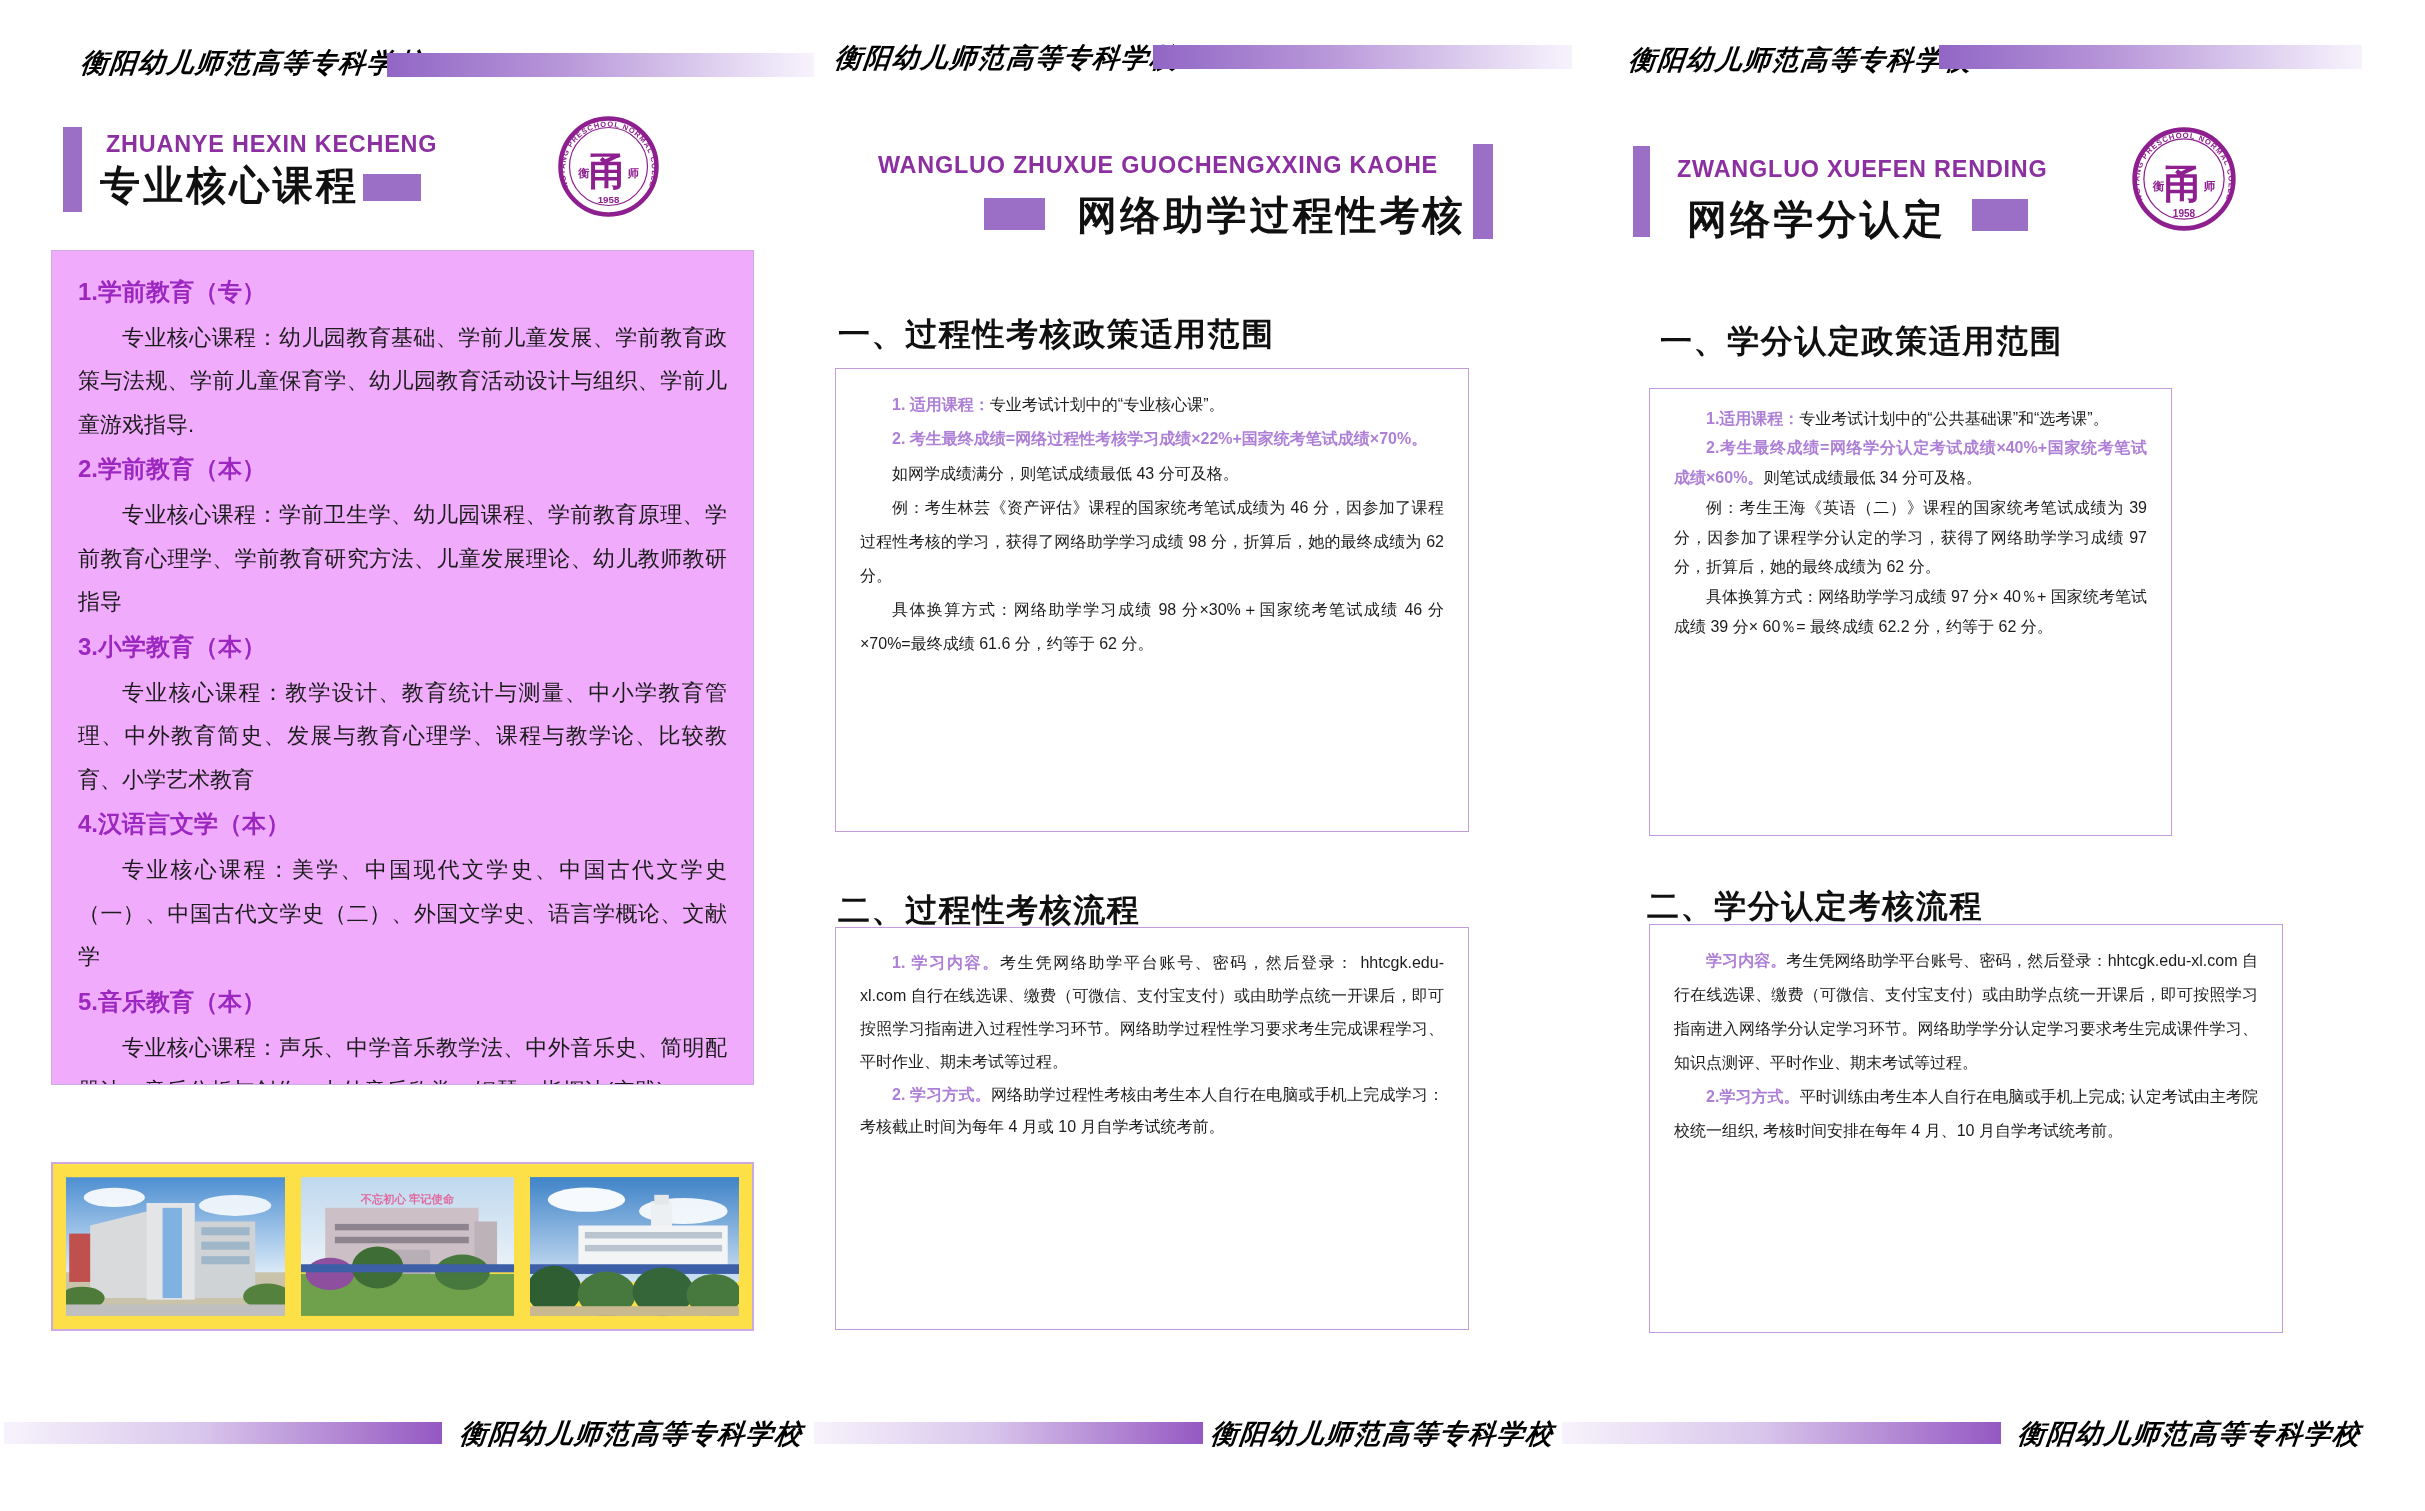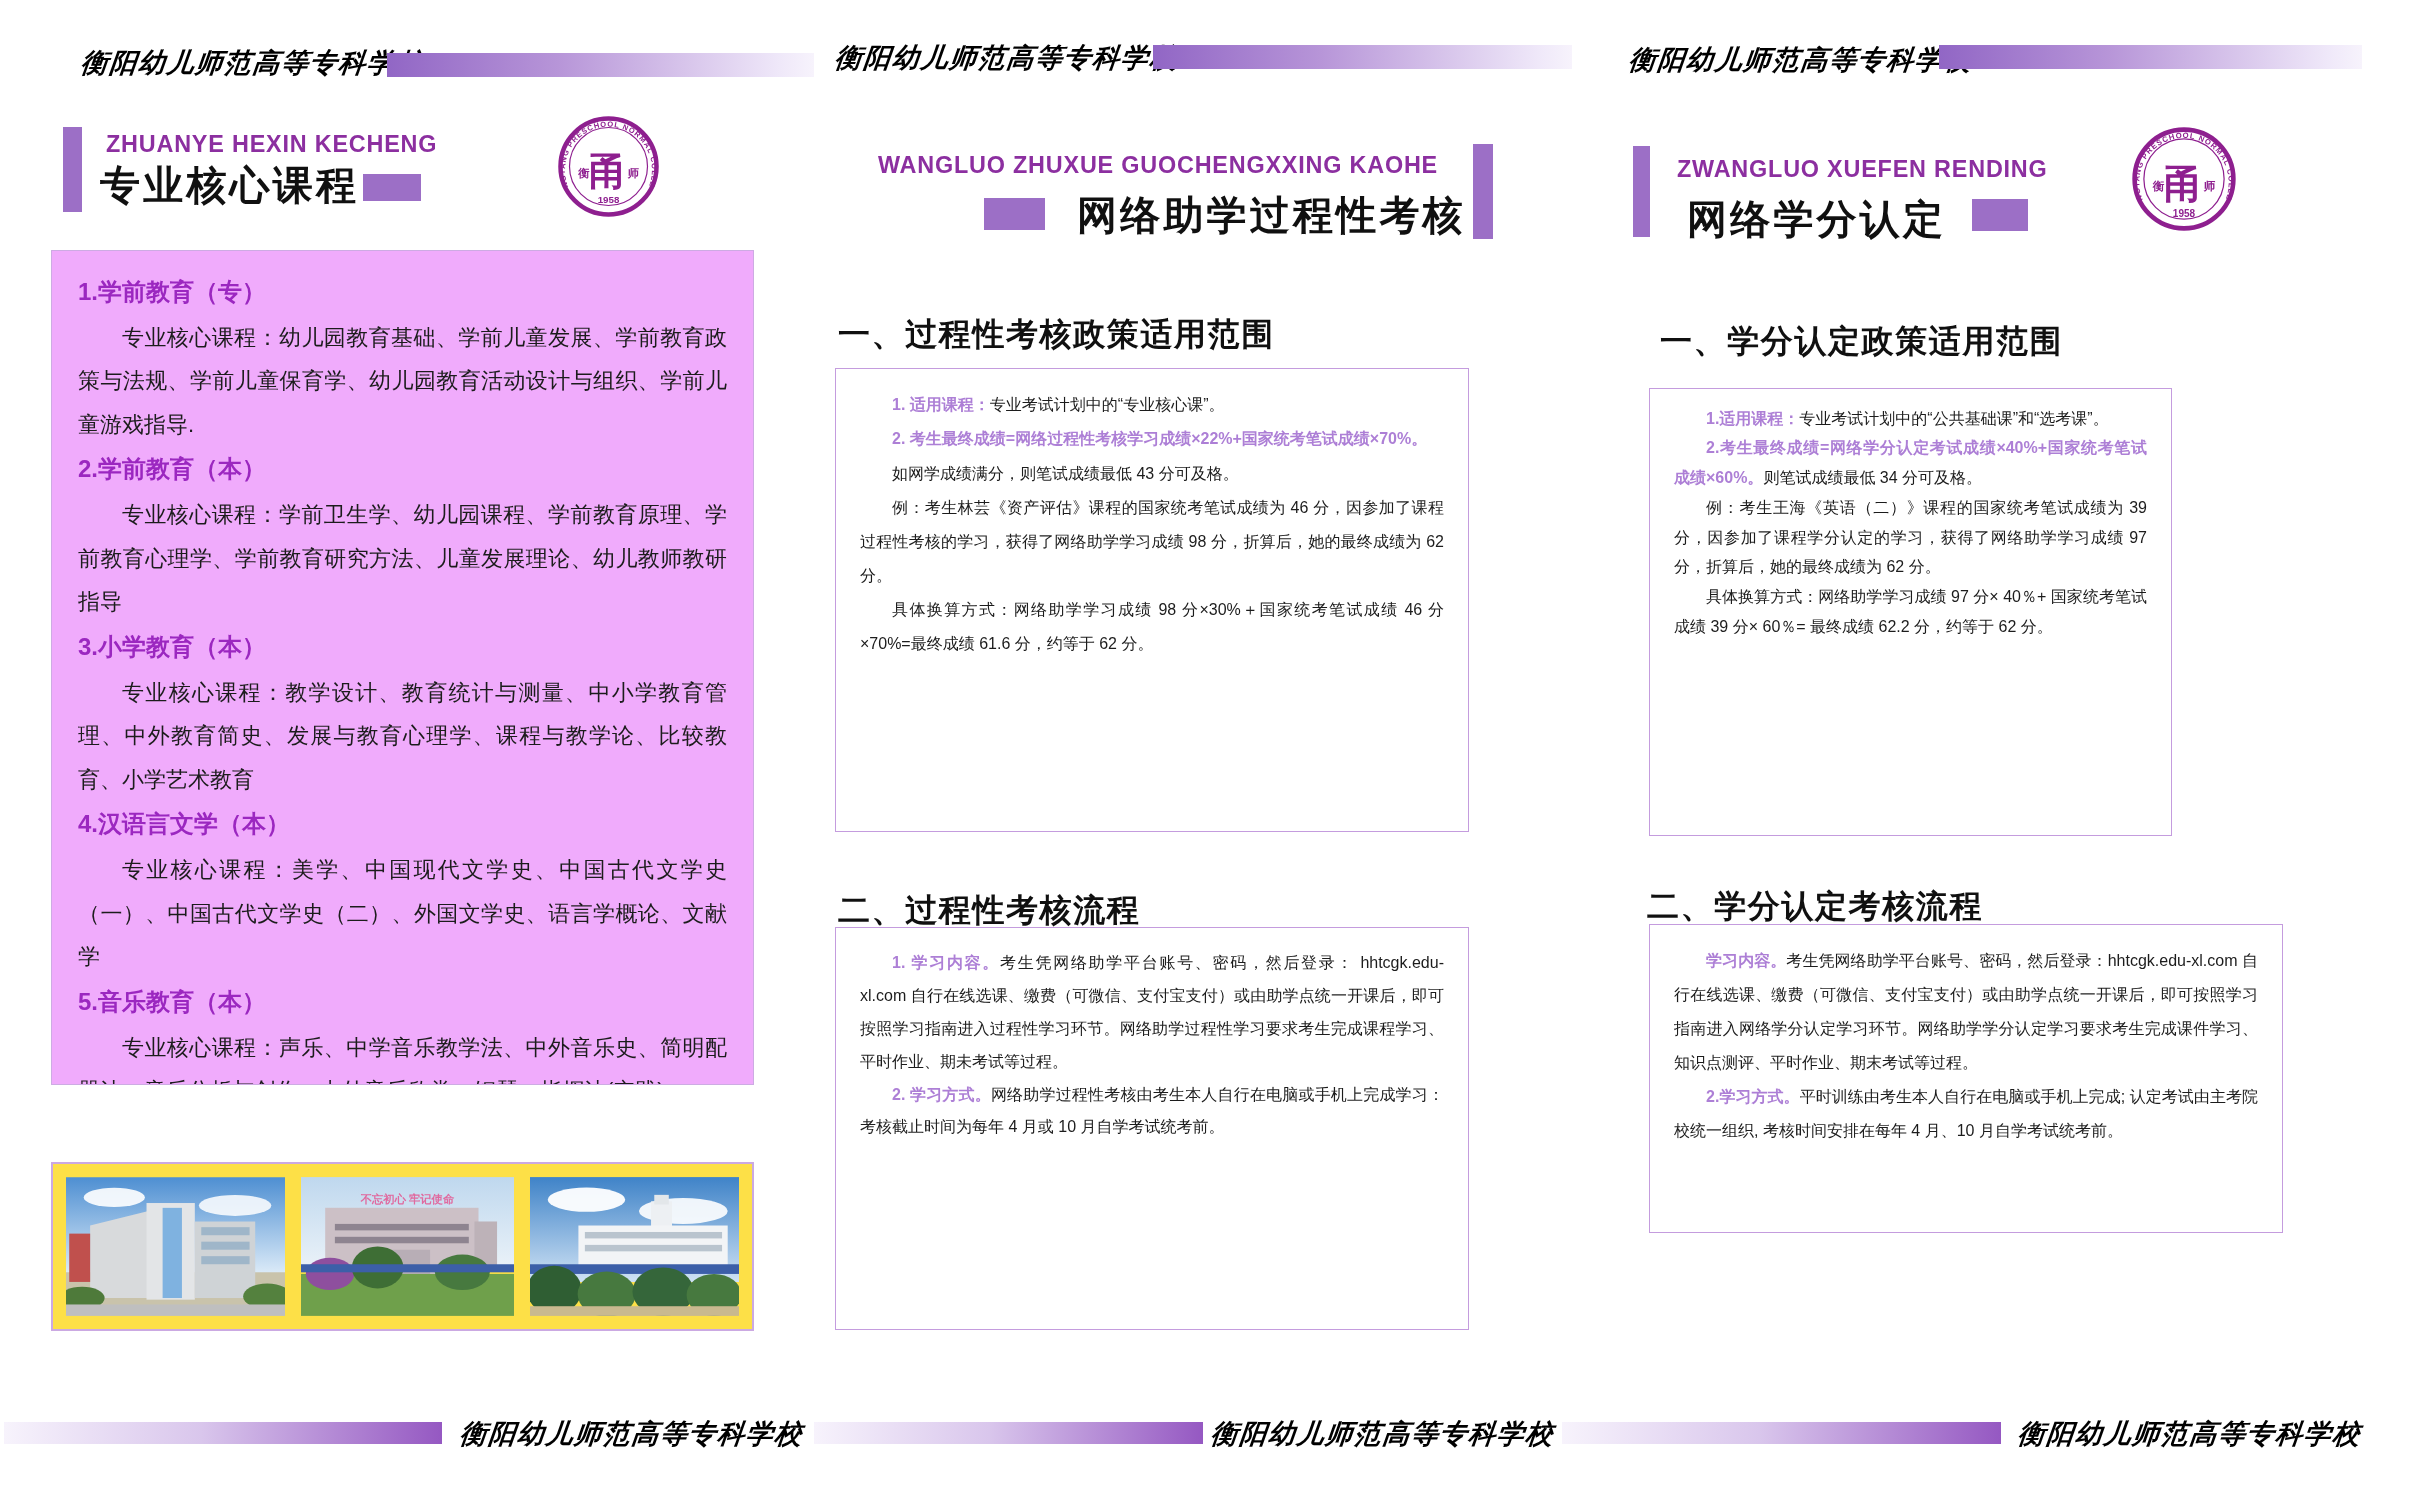--- a/index.html
+++ b/index.html
@@ -193,7 +193,7 @@
     </div>
 
   <div class="abs sec-h" style="left:1647px;top:869px;">二、学分认定考核流程</div>
-  <div class="pbox lh212" style="left:1649px;top:924px;width:634px;height:309px;">
+  <div class="pbox lh212" style="left:1649px;top:924px;width:634px;height:409px;">
       <p class="para"><span class="lead">学习内容。</span><span>考生凭网络助学平台账号、密码，然后登录：hhtcgk.edu-xl.com 自行在线选课、缴费（可微信、支付宝支付）或由助学点统一开课后，即可按照学习指南进入网络学分认定学习环节。网络助学学分认定学习要求考生完成课件学习、知识点测评、平时作业、期末考试等过程。</span></p>
       <p class="para"><span class="lead">2.学习方式。</span><span>平时训练由考生本人自行在电脑或手机上完成; 认定考试由主考院校统一组织, 考核时间安排在每年 4 月、10 月自学考试统考前。</span></p>
     </div>

